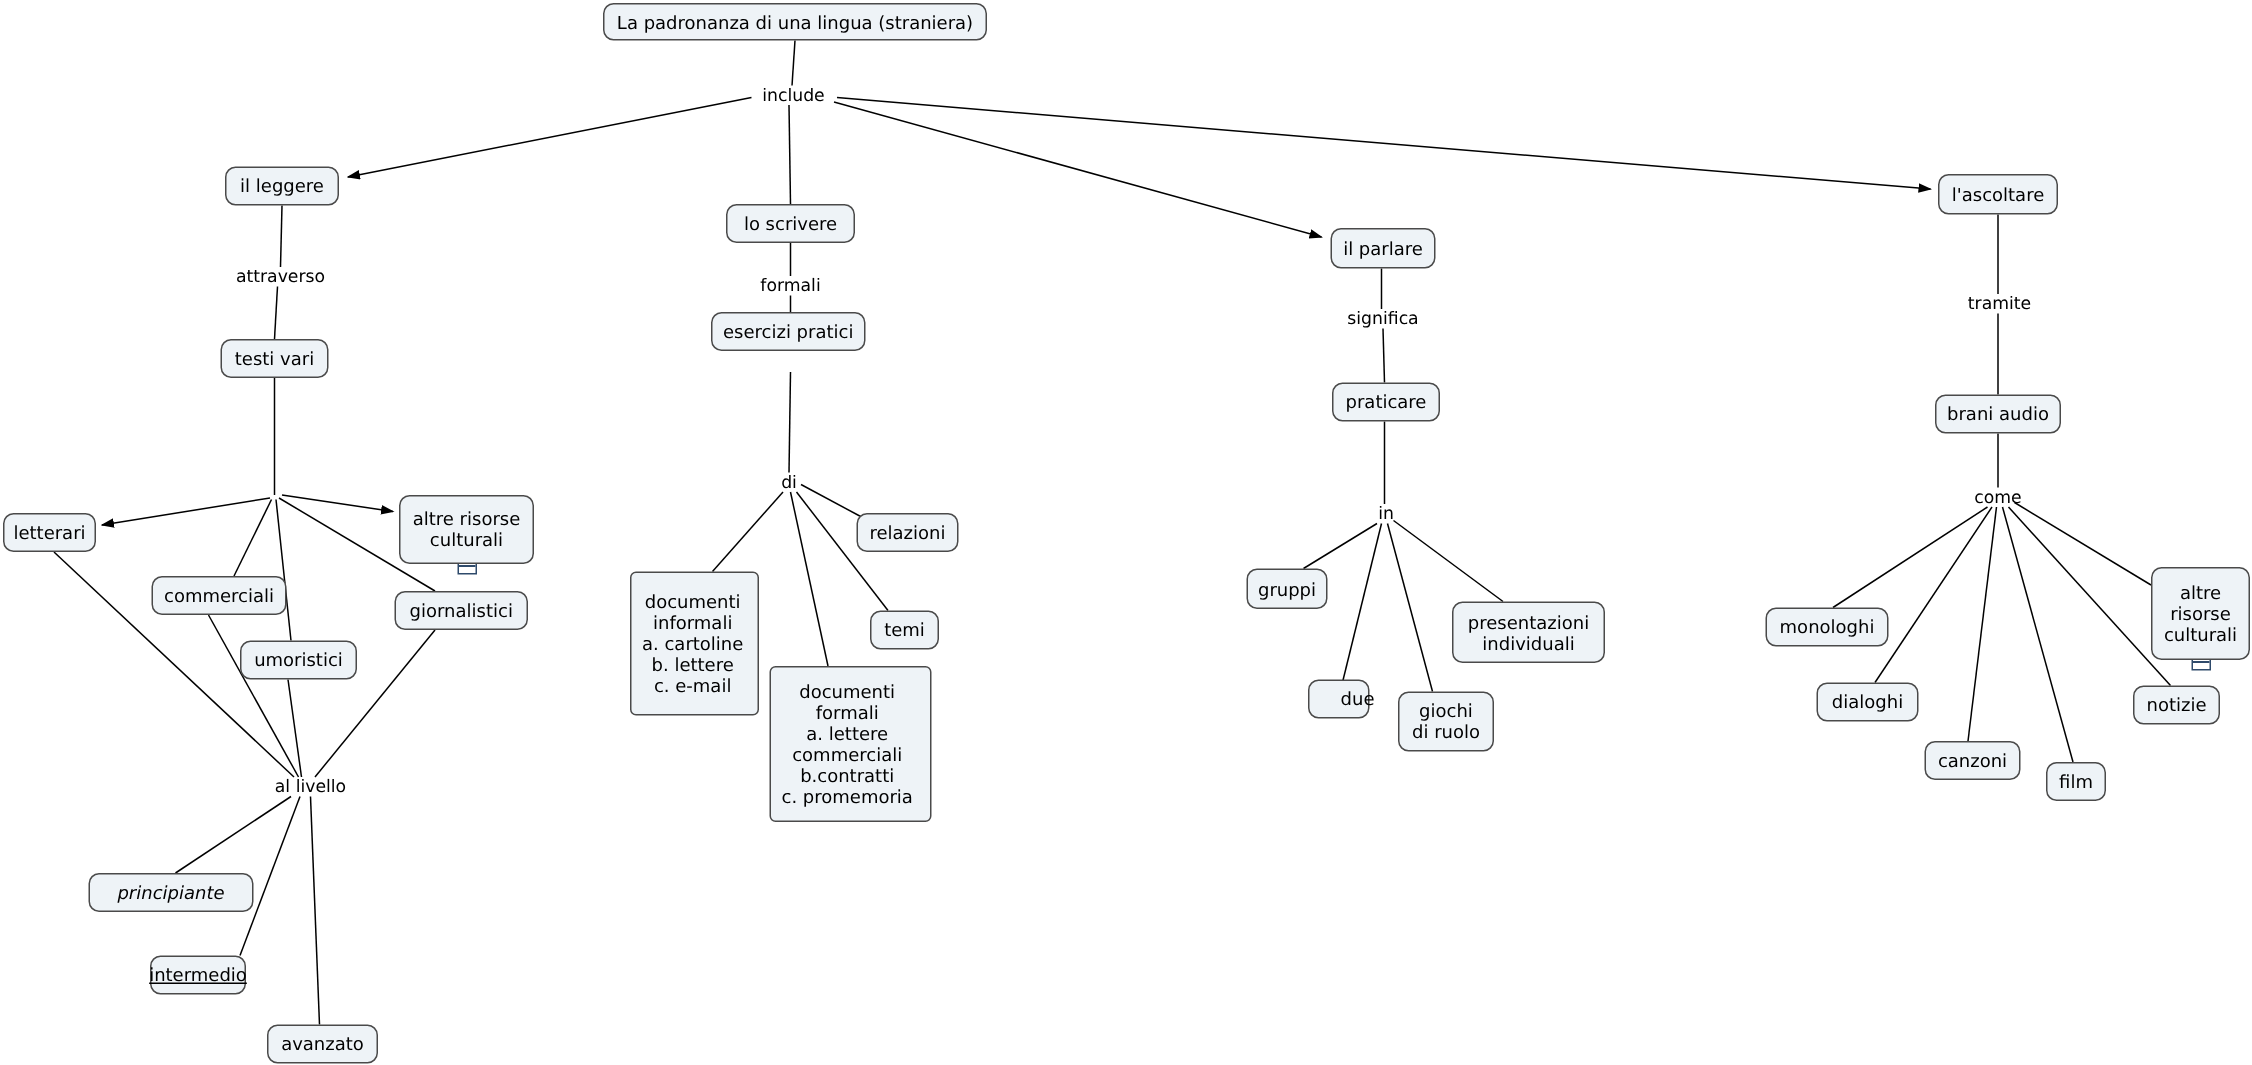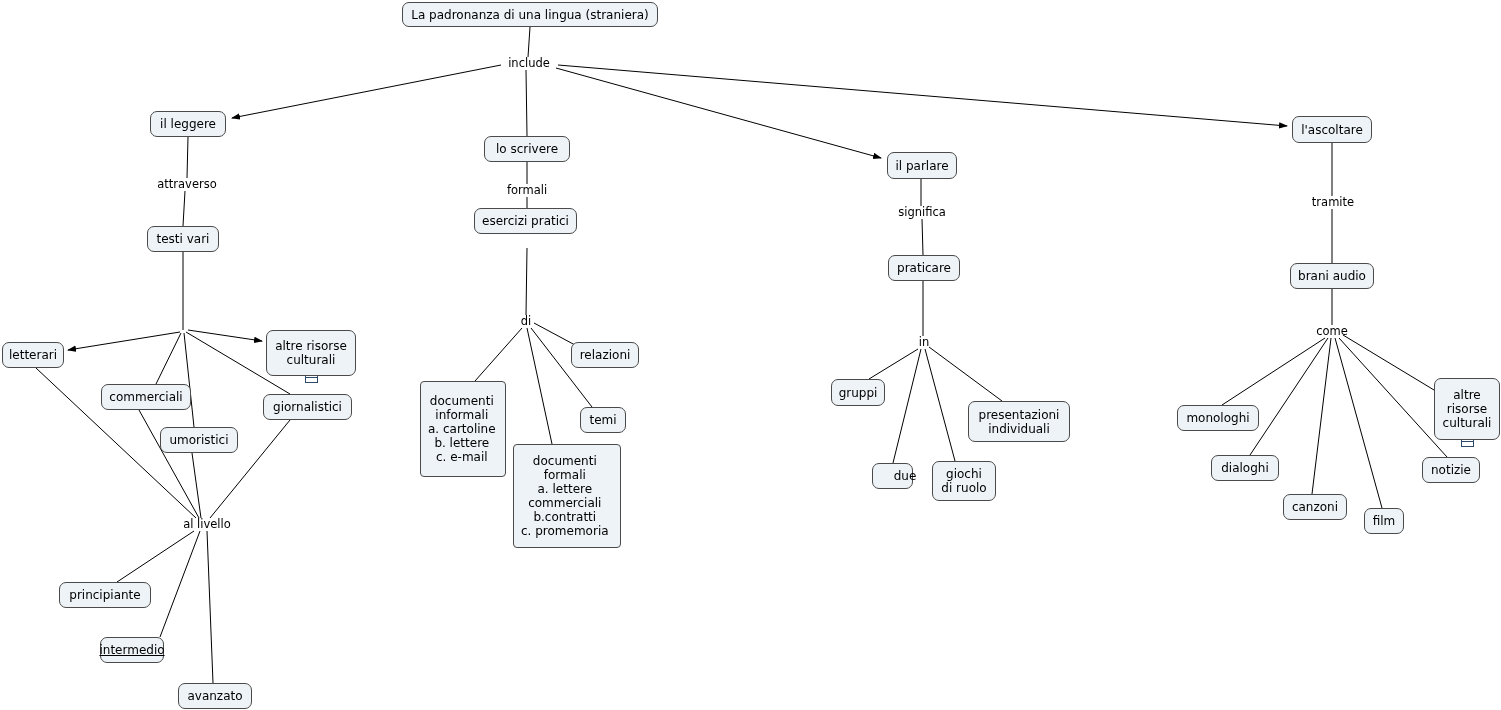--- a/index.html
+++ b/index.html
@@ -164,7 +164,7 @@
       <div class="node" style="left: 571px; top: 342px; width: 68px; height: 26px;"><span class="lbl">relazioni</span></div>
       <div class="node" style="left: 580px; top: 407px; width: 46px; height: 26px;"><span class="lbl">temi</span></div>
       <div class="node" style="left: 831px; top: 379px; width: 54px; height: 27px;"><span class="lbl">gruppi</span></div>
-      <div class="node" style="left: 872px; top: 463px; width: 32px; height: 26px; padding-left: 32px;"><span class="lbl">due</span></div>
+      <div class="node" style="left: 872px; top: 453px; width: 32px; height: 26px; padding-left: 32px;"><span class="lbl">due</span></div>
       <div class="node" style="left: 932px; top: 461px; width: 64px; height: 40px;"><span class="lbl">giochi
 di ruolo</span></div>
       <div class="node" style="left: 968px; top: 401px; width: 102px; height: 41px;"><span class="lbl">presentazioni

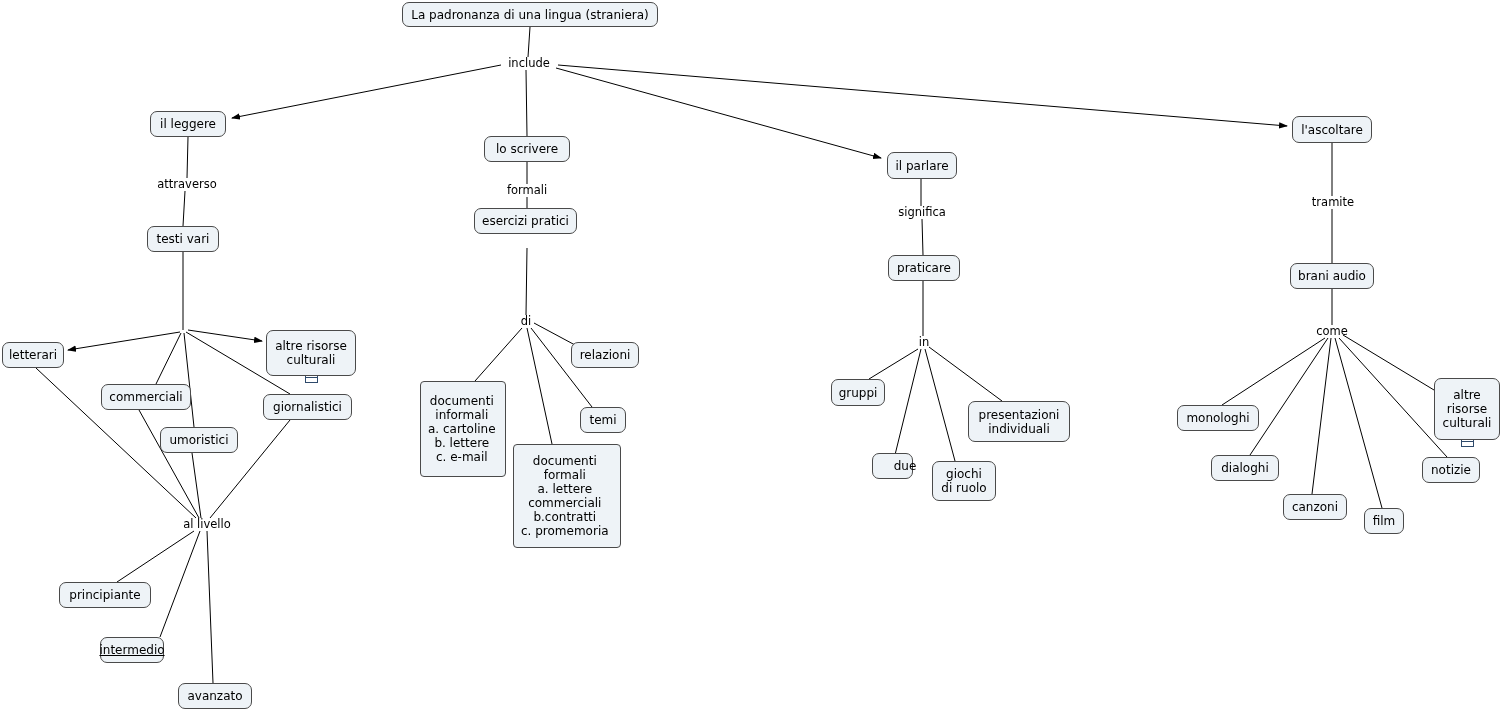--- a/index.html
+++ b/index.html
@@ -147,7 +147,7 @@
       <span class="res-icon" style="left: 305px; top: 368px;"></span>
       <div class="node" style="left: 266px; top: 330px; width: 90px; height: 46px;"><span class="lbl">altre risorse
 culturali</span></div>
-      <div class="node" style="left: 59px; top: 582px; width: 92px; height: 26px;"><span class="lbl">principiante</span></div>
+      <div class="node" style="left: 59px; top: 582px; width: 110px; height: 26px; font-style: italic;"><span class="lbl">principiante</span></div>
       <div class="node" style="left: 100px; top: 637px; width: 64px; height: 26px; text-decoration: underline;"><span class="lbl">intermedio</span></div>
       <div class="node" style="left: 178px; top: 683px; width: 74px; height: 26px;"><span class="lbl">avanzato</span></div>
       <div class="node boxy" style="left: 420px; top: 381px; width: 86px; height: 96px;"><span class="lbl">documenti

